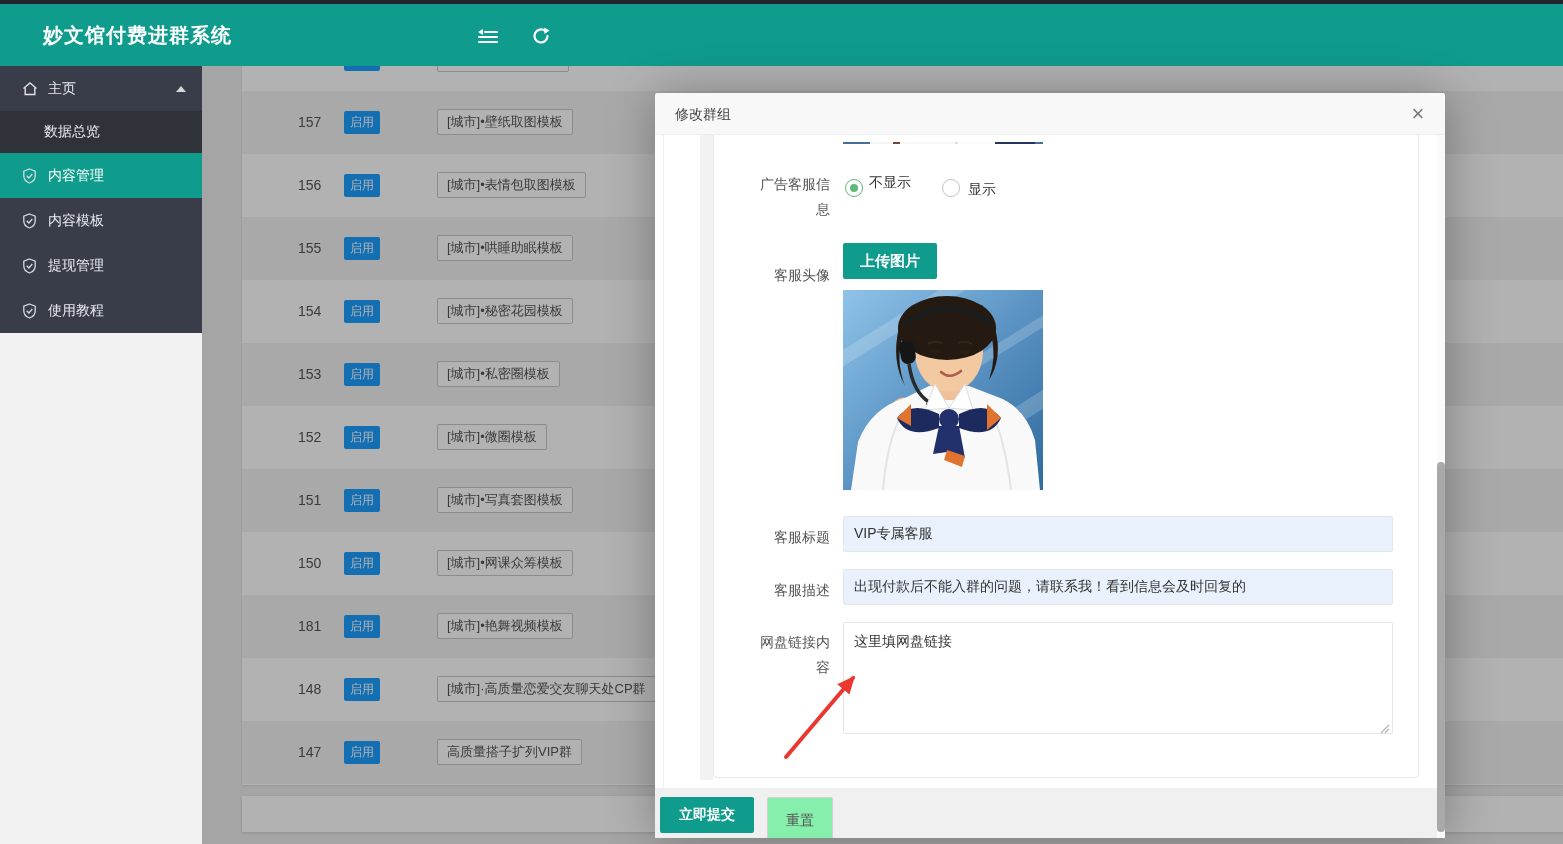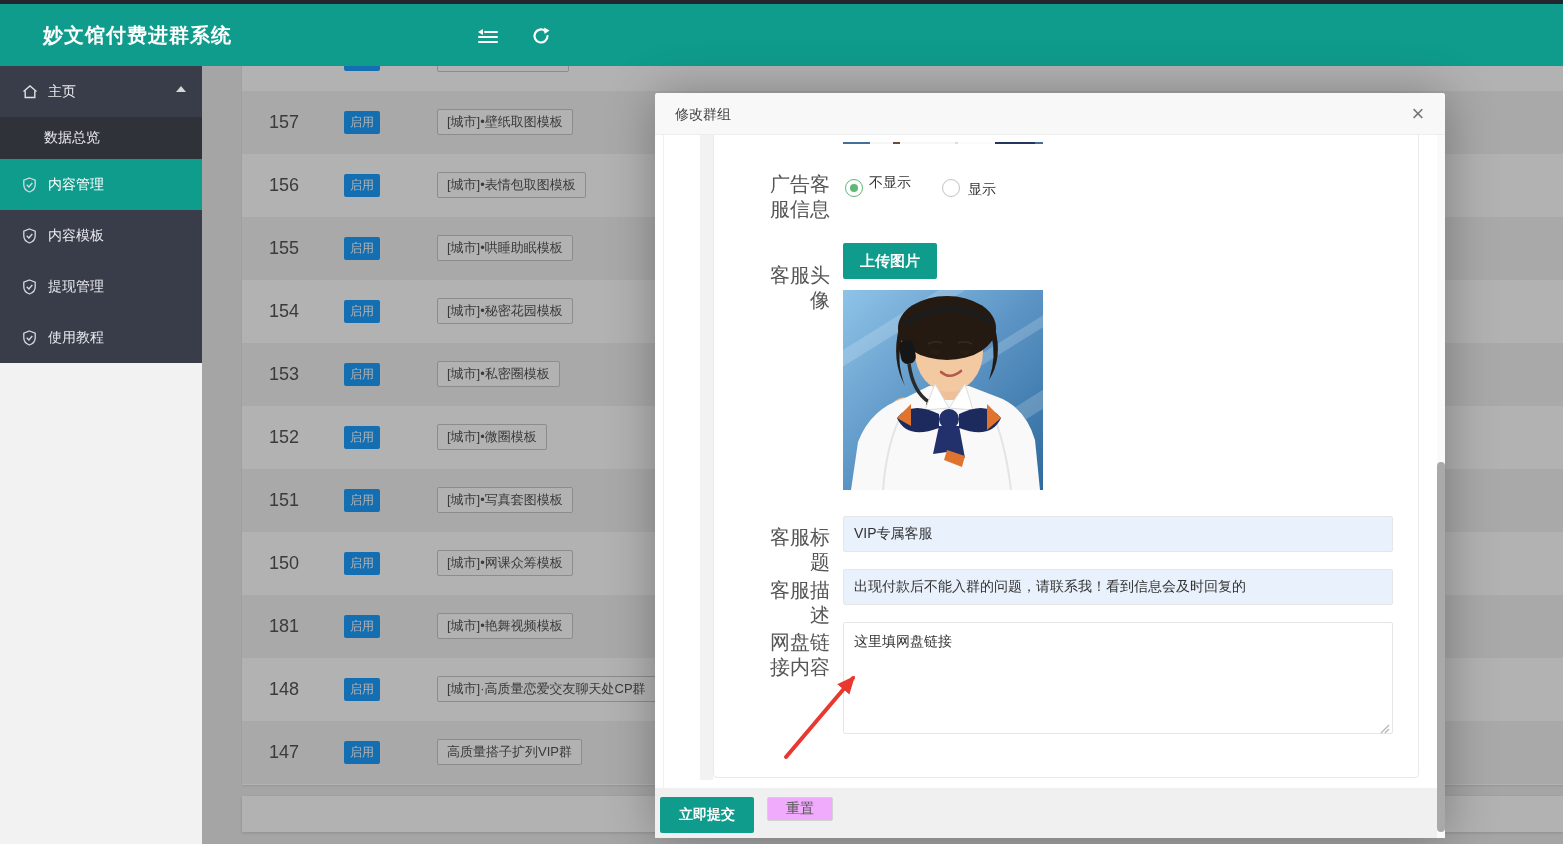--- a/index.html
+++ b/index.html
@@ -15,7 +15,7 @@
   
   #sidebar{position:absolute;left:0;top:66px;width:202px;height:778px;background:#f2f2f2;}
   #sidebar-menu{position:absolute;left:0;top:0;width:202px;}
-  .side-item{position:relative;width:202px;height:51px;background:#393d49;color:#e8eaef;font-size:14px;display:flex;align-items:center;cursor:pointer;box-sizing:border-box;padding-left:22px;}
+  .side-item{position:relative;width:202px;height:45px;background:#393d49;color:#e8eaef;font-size:14px;display:flex;align-items:center;cursor:pointer;box-sizing:border-box;padding-left:22px;}
   .side-item .ic{width:17px;height:17px;margin-right:9px;display:inline-flex;align-items:center;}
   .side-item.submenu{height:42px;background:#2f3238;padding-left:44px;}
   .side-item.active{background:#0f9c8c;color:#fff;}

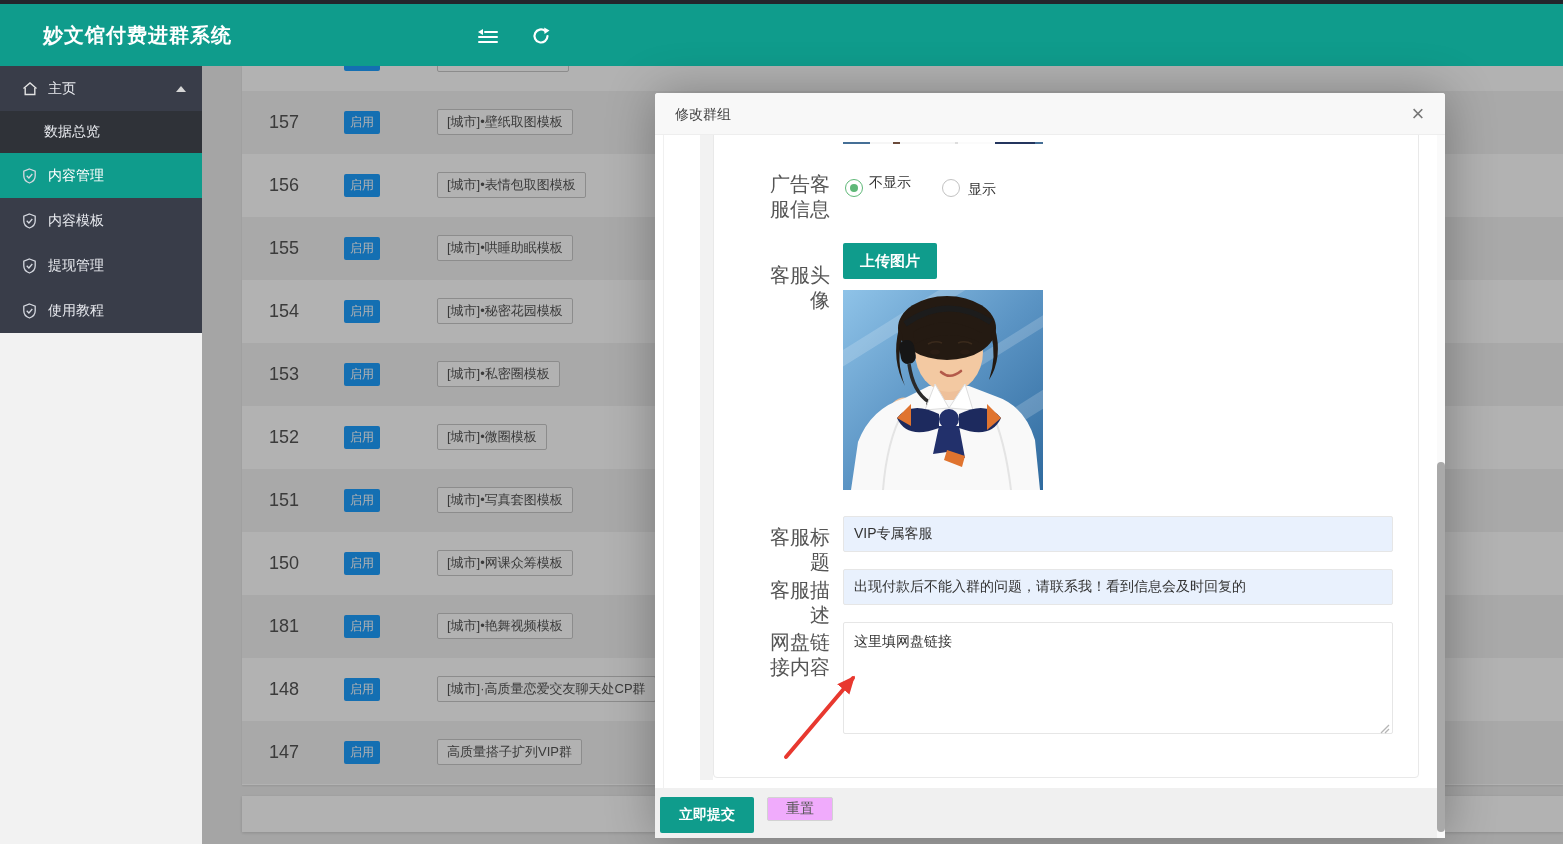--- a/index.html
+++ b/index.html
@@ -26,7 +26,7 @@
   .t-row{position:absolute;left:0;width:100%;height:63px;}
   .t-row.dark{background:#f2f2f2;}
   .t-row.light{background:#fff;}
-  .t-row .num{position:absolute;left:27px;top:0;line-height:63px;font-size:18px;color:#555;}
+  .t-row .num{position:absolute;left:56px;top:0;line-height:63px;font-size:14px;color:#555;}
   .t-row .st-btn{position:absolute;left:102px;top:20px;width:36px;height:23px;background:#1e9fff;border:none;border-radius:2px;color:#fff;font-size:12px;line-height:23px;text-align:center;padding:0;cursor:pointer;font-family:inherit;}
   .t-row .tag{position:absolute;left:195px;top:18px;height:24px;line-height:24px;border:1px solid #c9c9c9;border-radius:2px;padding:0 9px;font-size:13px;color:#555;background:#fff;cursor:pointer;white-space:nowrap;}
   #partial-clip{position:absolute;left:0;top:0;width:100%;height:25px;overflow:hidden;}

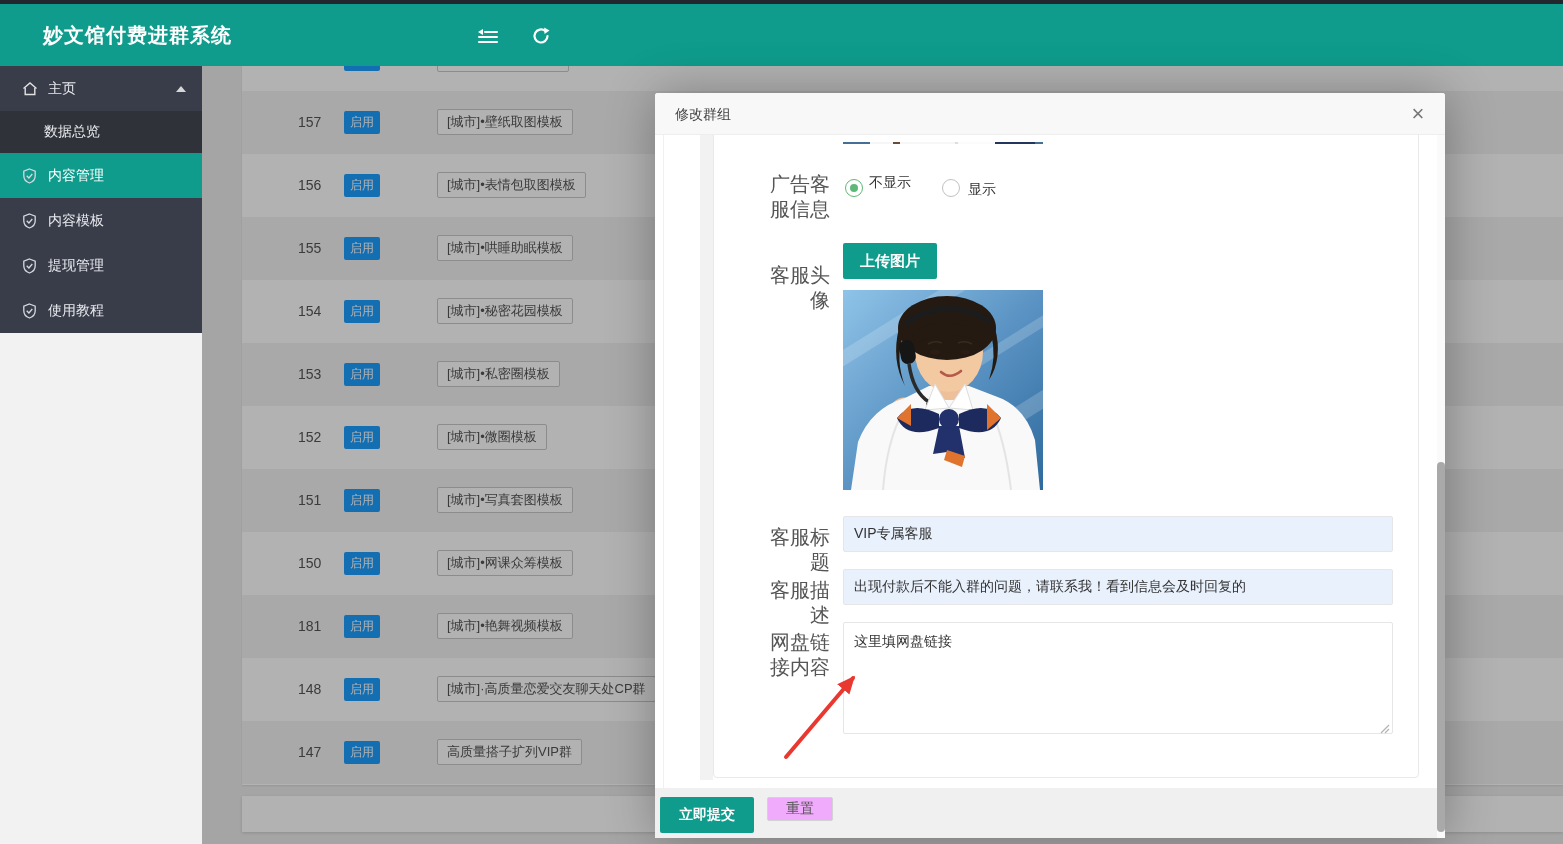--- a/index.html
+++ b/index.html
@@ -43,7 +43,7 @@
   .vline{position:absolute;left:8px;top:0;width:1px;height:653px;background:#f0f0f0;}
   .gcol{position:absolute;left:45px;top:0;width:13px;height:645px;background:#f2f2f2;}
   #form-panel{position:absolute;left:58px;top:-12px;width:706px;height:655px;background:#fff;border:1px solid #e9e9e9;border-radius:4px;box-sizing:border-box;}
-  .f-label{position:absolute;left:99px;width:76px;font-size:20px;color:#555;text-align:right;line-height:25px;}
+  .f-label{position:absolute;left:99px;width:76px;font-size:14px;color:#555;text-align:right;line-height:25px;}
   .radio{position:absolute;width:18px;height:18px;border-radius:50%;box-sizing:border-box;background:#fff;cursor:pointer;}
   .radio.sel{border:1px solid #5fb878;}
   .radio.sel .dot{position:absolute;left:4px;top:4px;width:8px;height:8px;border-radius:50%;background:#5fb878;}

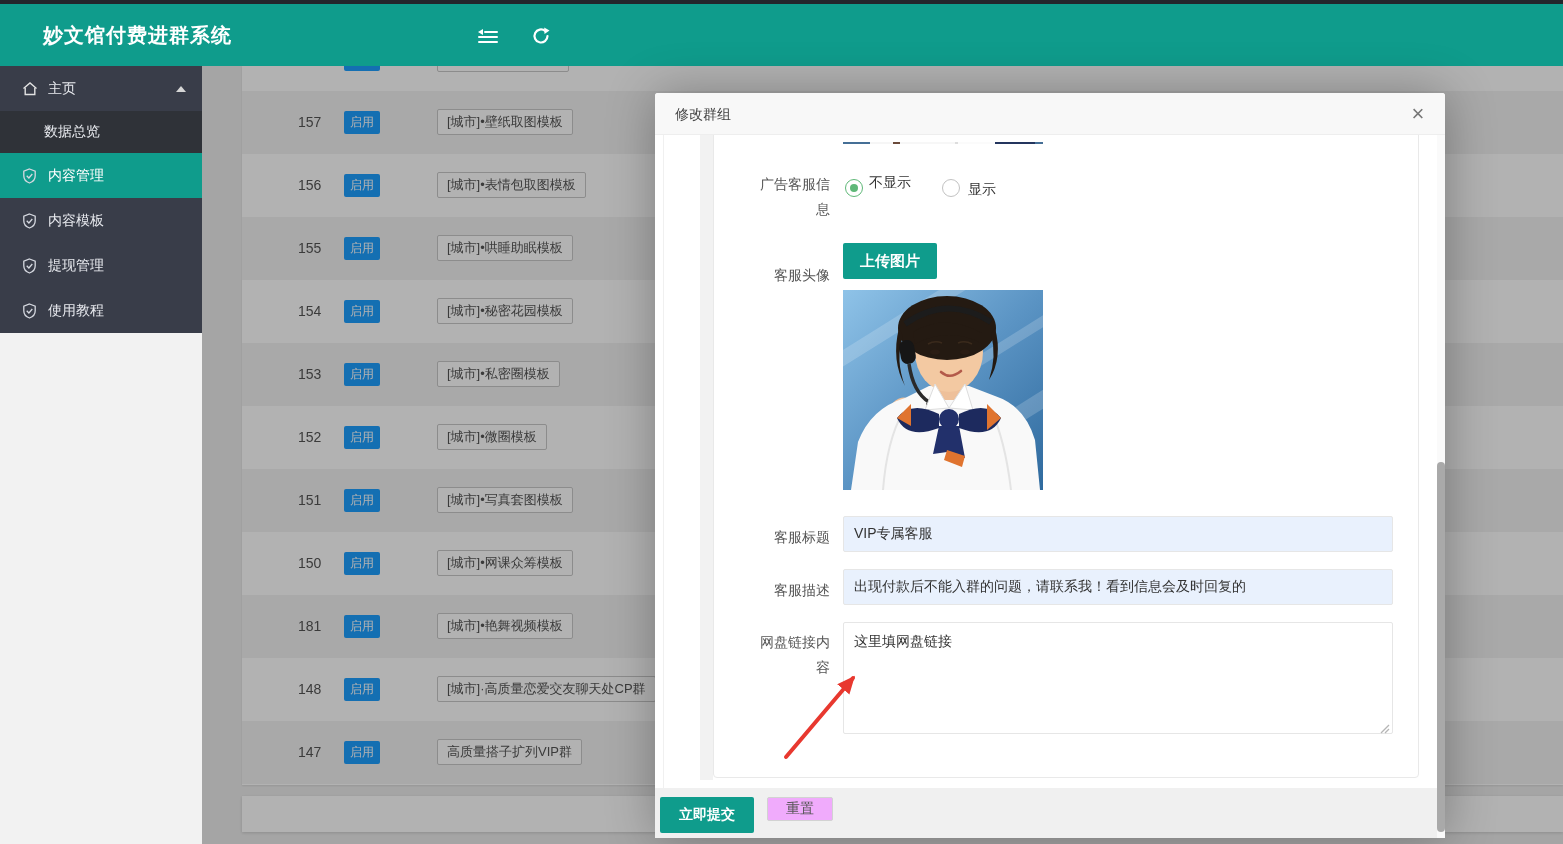--- a/index.html
+++ b/index.html
@@ -58,7 +58,7 @@
   #annot-arrow{position:absolute;left:0;top:0;width:790px;height:703px;pointer-events:none;}
   #iframe-footer{position:absolute;left:0;top:653px;width:790px;height:50px;background:#f0f0f0;}
   #submit-btn{position:absolute;left:5px;top:662px;width:94px;height:36px;background:#0f9c8c;color:#fff;border:none;border-radius:2px;font-size:14px;font-weight:bold;cursor:pointer;font-family:inherit;}
-  #reset-btn{position:absolute;left:112px;top:662px;width:66px;height:24px;background:#f0abfc;color:#555;border:1px solid #d2d2d2;border-radius:2px;font-size:14px;cursor:pointer;font-family:Liberation Mono, monospace;}
+  #reset-btn{position:absolute;left:112px;top:662px;width:66px;height:48px;background:#86efac;color:#555;border:1px solid #d2d2d2;border-radius:2px;font-size:14px;cursor:pointer;font-family:Liberation Mono, monospace;}
   #modal-scrolltrack{position:absolute;left:782px;top:0;width:8px;height:703px;background:#fafafa;}
   #modal-scrollthumb{position:absolute;left:782px;top:327px;width:8px;height:370px;background:#a9a9a9;border-radius:4px;cursor:pointer;}
 </style>

